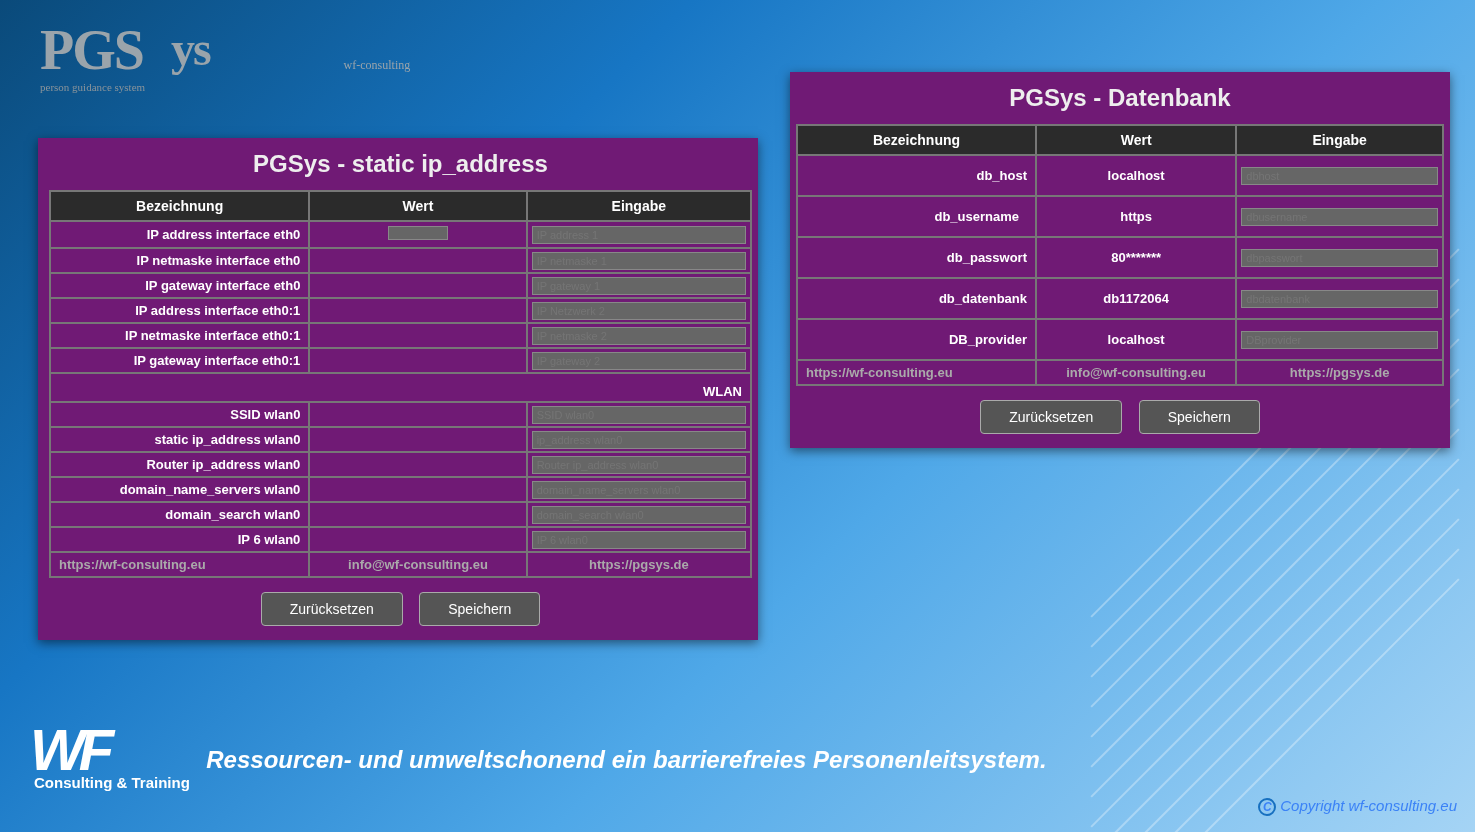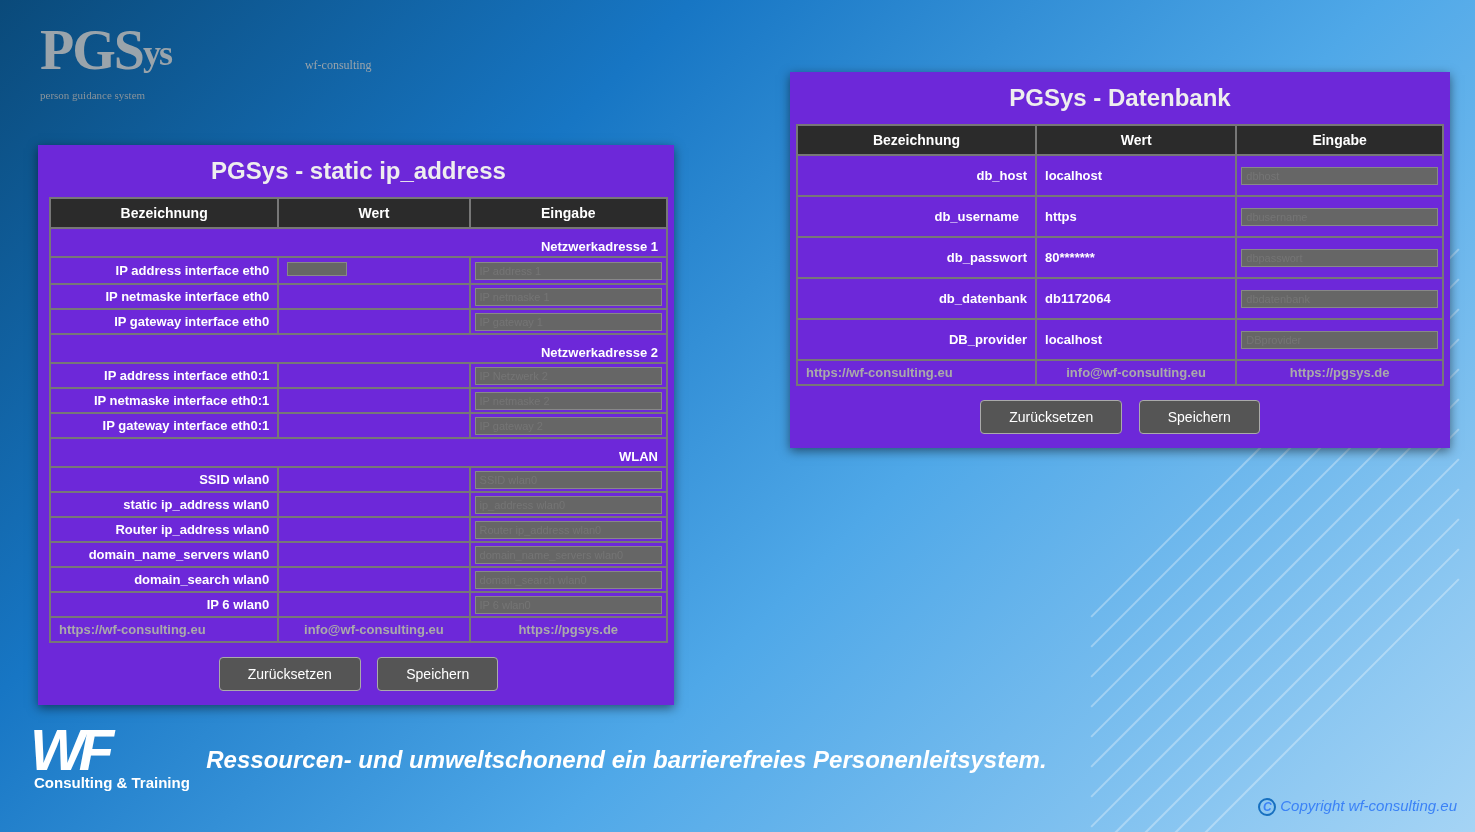--- a/index.html
+++ b/index.html
@@ -29,7 +29,7 @@
       display: inline-block; line-height: .9;
     }
     .logo .big .vy {
-      font-size: 36px; position: relative; top: -4px;
+      font-size: 48px; position: relative; top: -4px; margin-left: 28px;
     }
     .logo .tag { font-size: 12px; color: #9aa4ab; margin-left: 130px; margin-top: -8px; }
     .logo .sub { font-size: 11px; color: #8a949b; margin-top: 14px; }

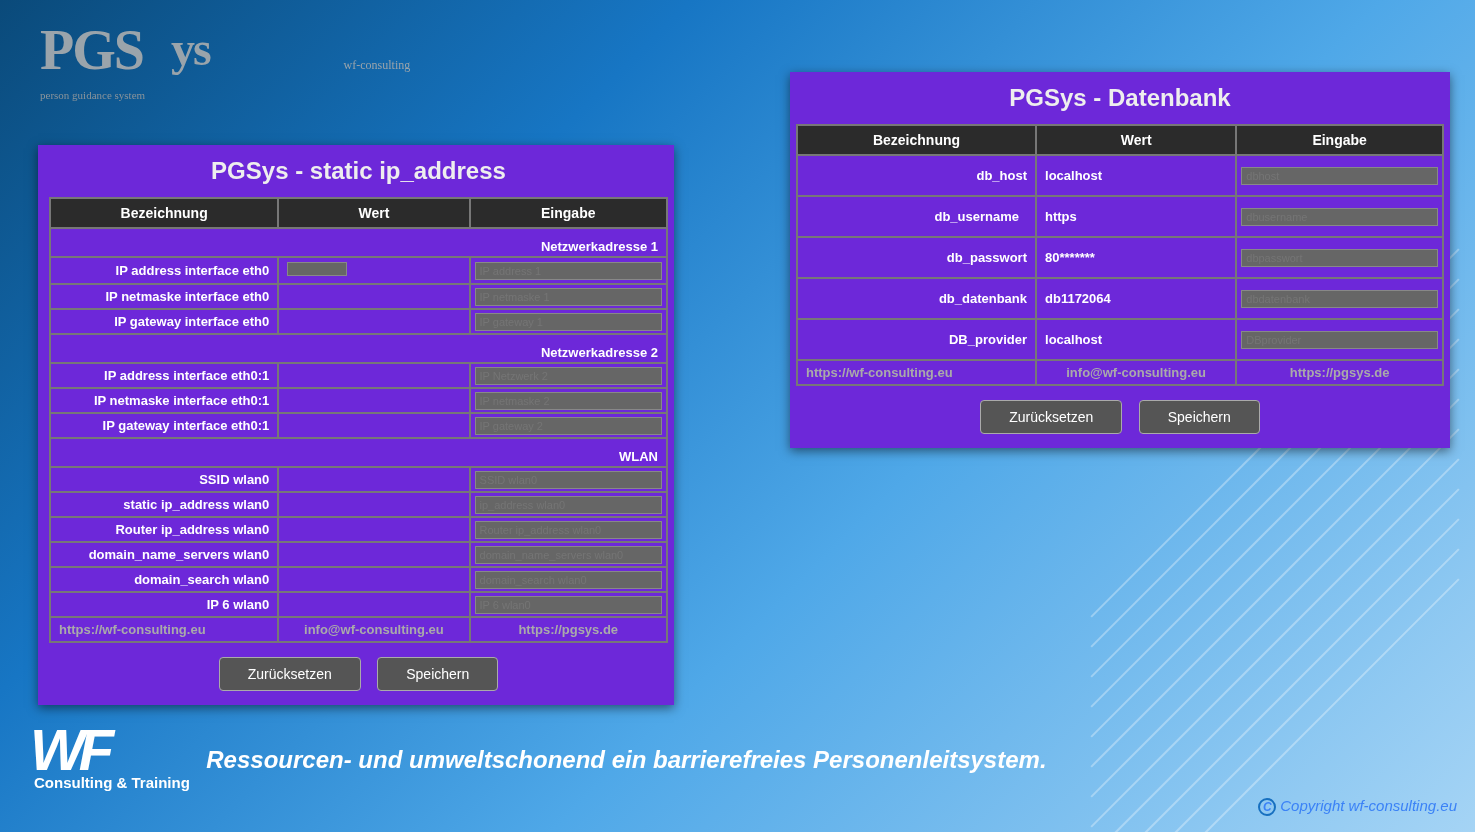--- a/index.html
+++ b/index.html
@@ -32,7 +32,7 @@
       font-size: 48px; position: relative; top: -4px; margin-left: 28px;
     }
     .logo .tag { font-size: 12px; color: #9aa4ab; margin-left: 130px; margin-top: -8px; }
-    .logo .sub { font-size: 11px; color: #8a949b; margin-top: 14px; }
+    .logo .sub { font-size: 11px; color: #8a949b; margin-top: 6px; }
 
     .panel {
       position: absolute;

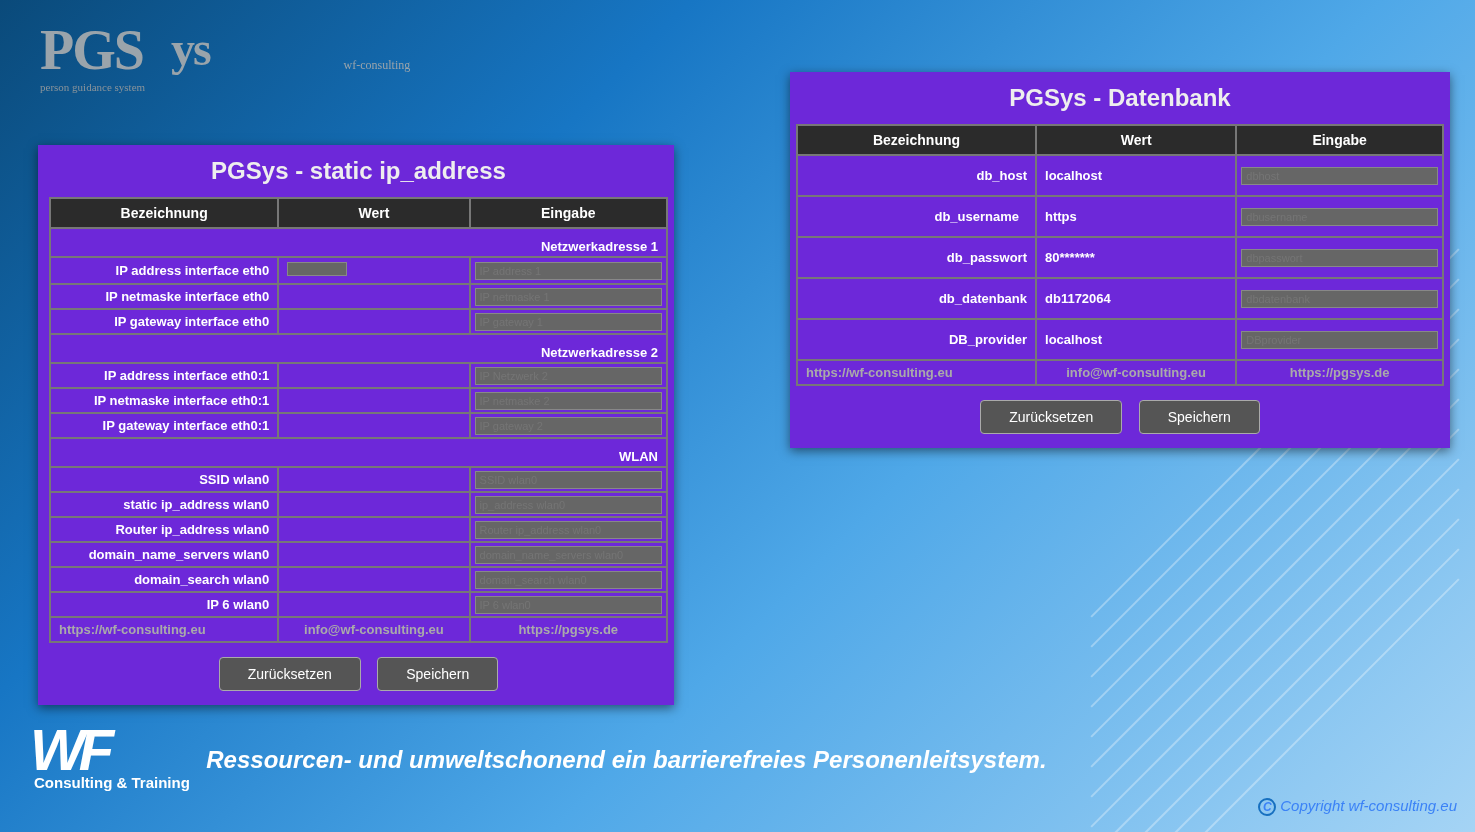--- a/index.html
+++ b/index.html
@@ -36,7 +36,7 @@
 
     .panel {
       position: absolute;
-      background: #6d28d9; padding: 6px;
+      background: #701a75; padding: 6px;
       box-shadow: 0 3px 10px rgba(0,0,0,.5);
     }
     .panel-left  { top: 145px; left: 38px;  width: 636px; padding-left: 11px; }

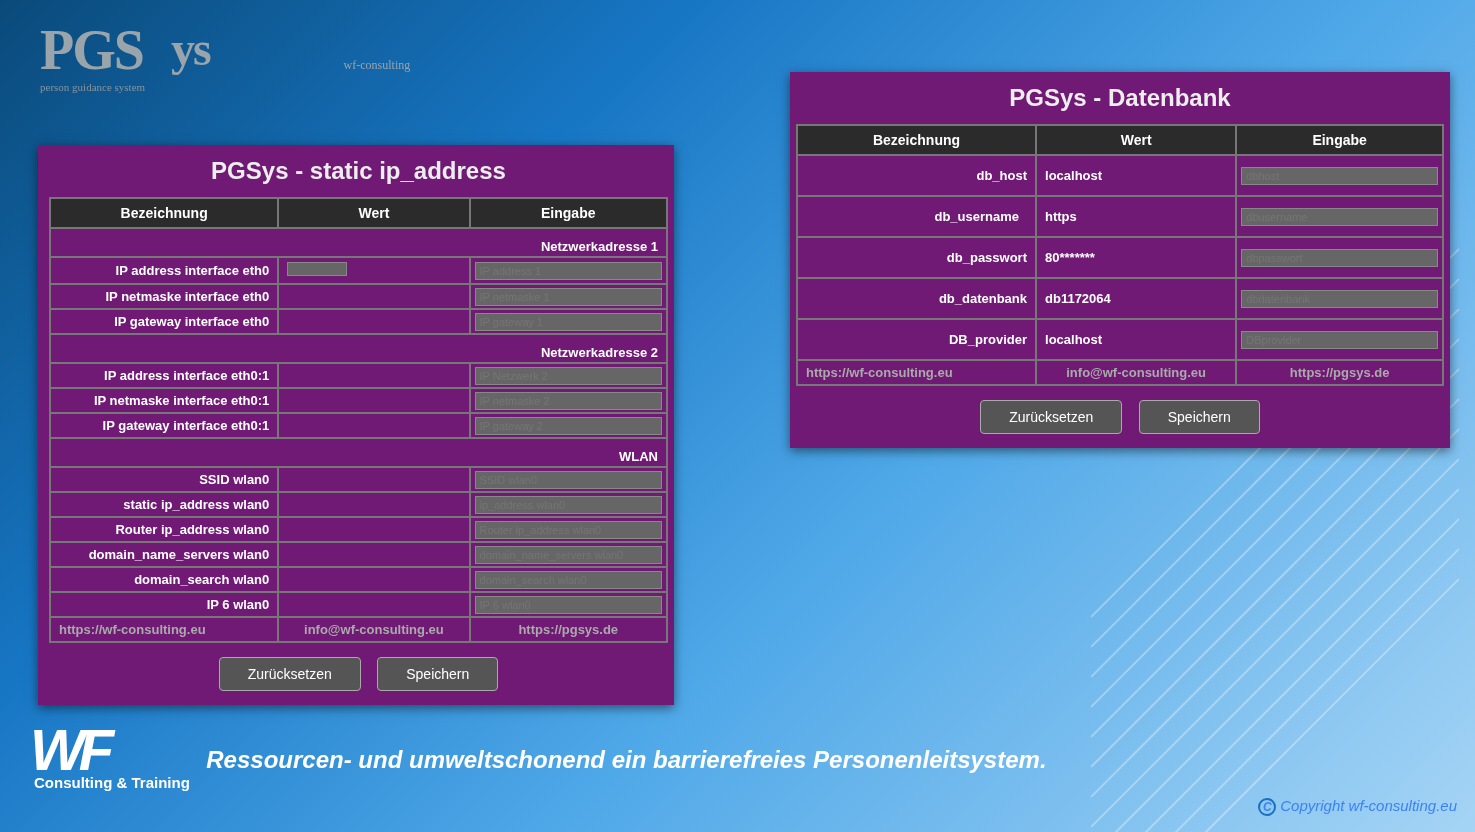--- a/index.html
+++ b/index.html
@@ -39,7 +39,7 @@
       background: #701a75; padding: 6px;
       box-shadow: 0 3px 10px rgba(0,0,0,.5);
     }
-    .panel-left  { top: 145px; left: 38px;  width: 636px; padding-left: 11px; }
+    .panel-left  { top: 138px; left: 38px;  width: 720px; padding-left: 11px; }
     .panel-right { top: 72px;  left: 790px; width: 660px; }
 
     .panel-title {

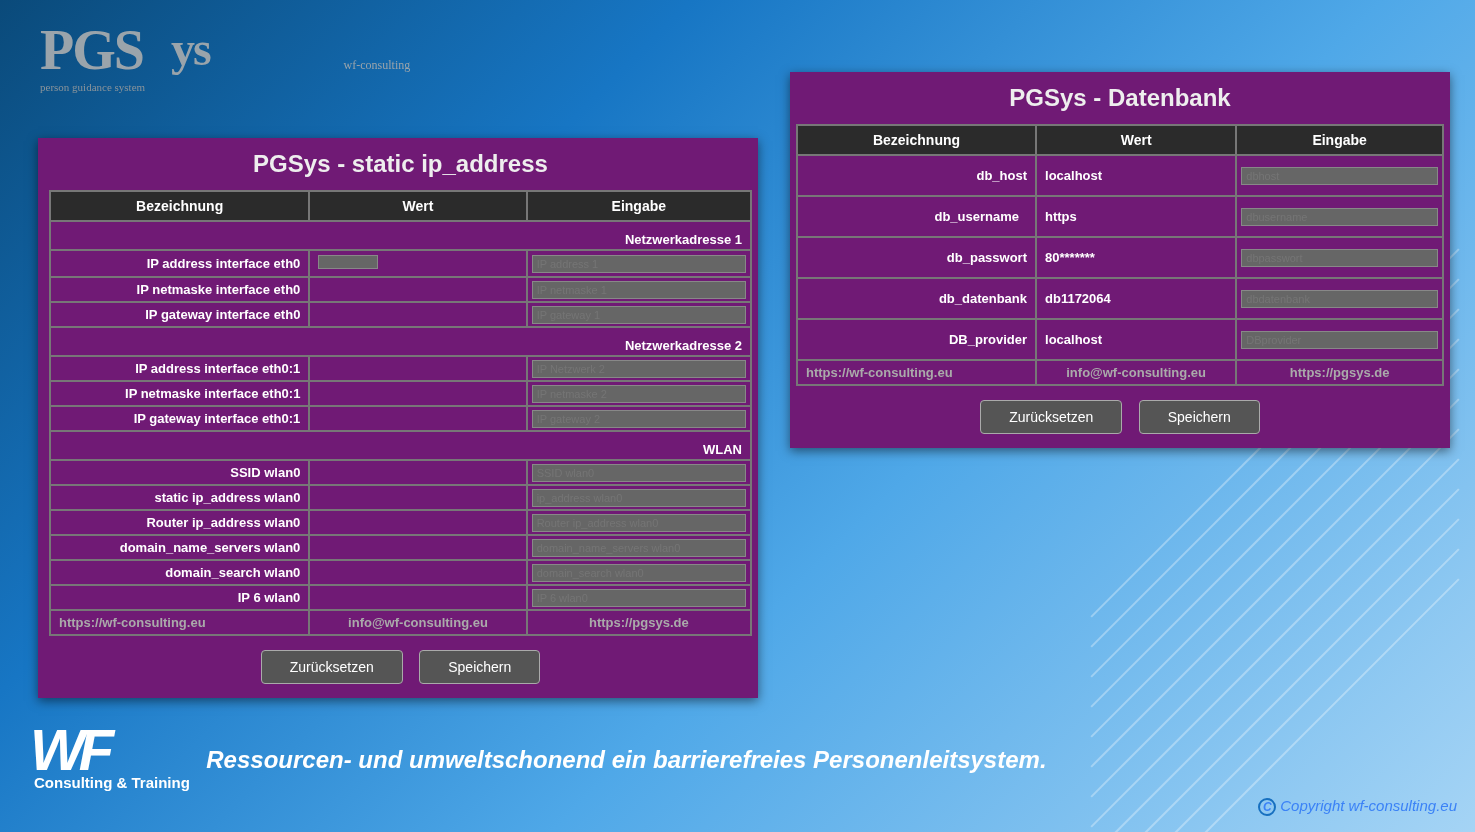--- a/index.html
+++ b/index.html
@@ -58,7 +58,7 @@
       color: #fff; font-size: 13px; font-weight: bold;
     }
     table.cfg td.label-col { width: 37%; border-radius: 14px; }
-    table.cfg td.wert-col  { width: 31%; text-align: left; }
+    table.cfg td.wert-col  { width: 31%; text-align: center; }
     table.cfg td.input-col { width: 32%; padding: 2px 4px; text-align: left; }
     table.cfg td.input-col input {
       width: 100%; border: 1px solid #888; background: #666; color: #ccc;

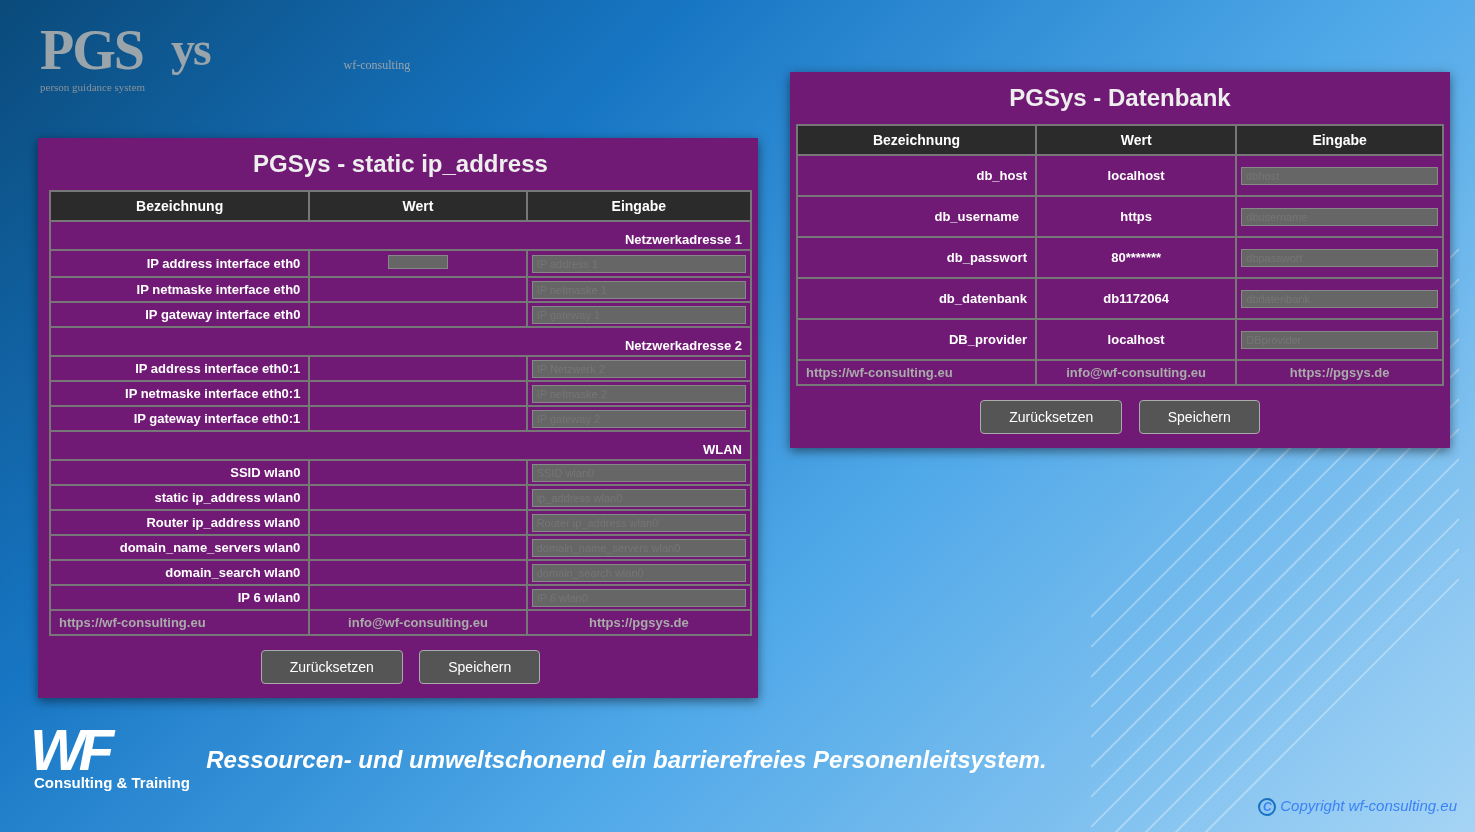--- a/index.html
+++ b/index.html
@@ -153,9 +153,6 @@
     </tr>
       </thead>
     <tbody id="left-body">
-        <tr class="section">
-          <td class="label-col" colspan="3">Netzwerkadresse 1</td>
-        </tr>
         <tr>
           <td class="label-col">IP address interface eth0</td>
           <td class="wert-col"><span class="val-box"></span></td>

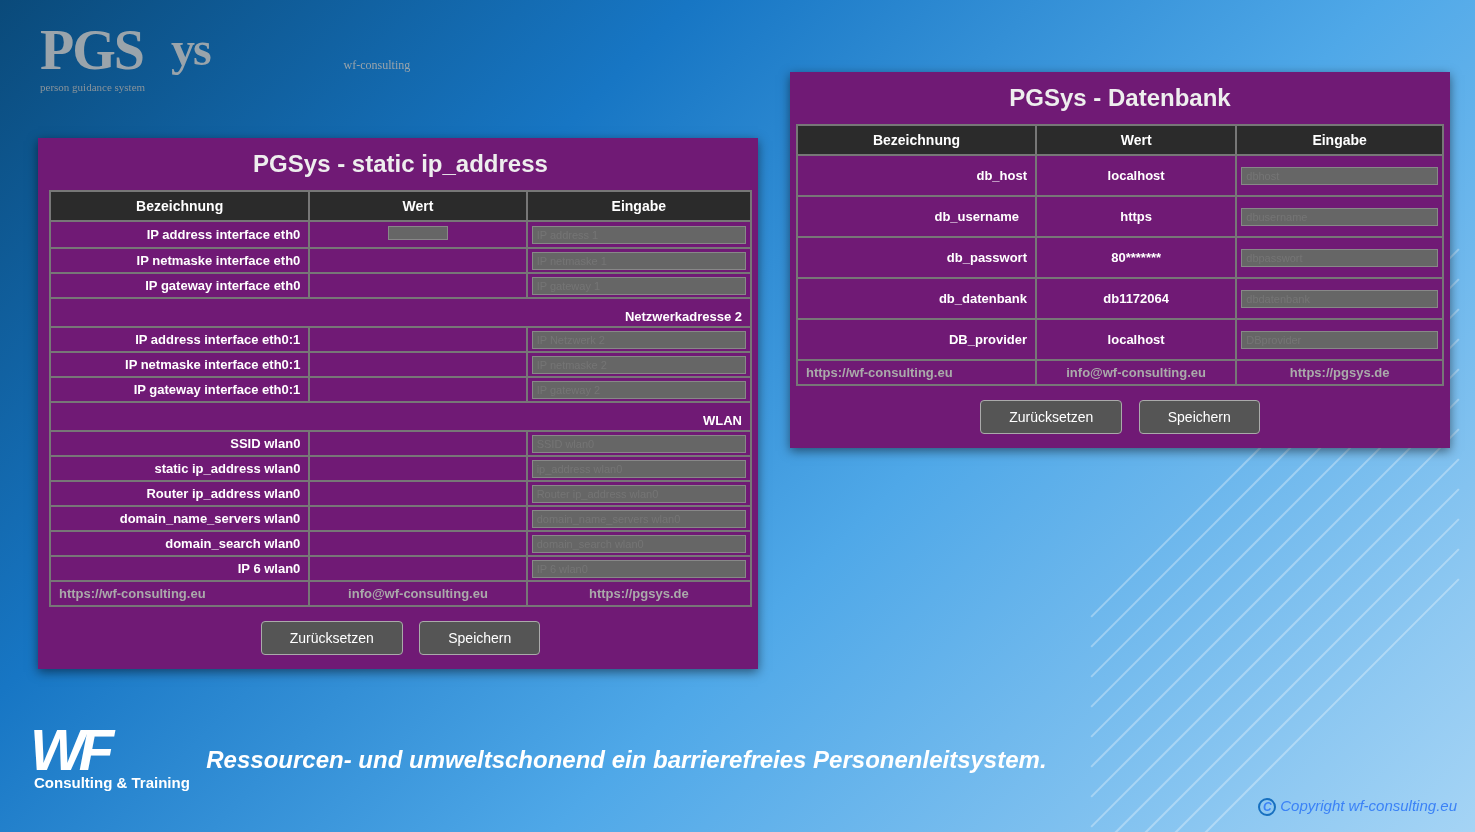--- a/index.html
+++ b/index.html
@@ -168,9 +168,6 @@
           <td class="wert-col"></td>
           <td class="input-col"><input placeholder="IP gateway 1" style=""></td>
         </tr>
-        <tr class="section">
-          <td class="label-col" colspan="3">Netzwerkadresse 2</td>
-        </tr>
         <tr>
           <td class="label-col">IP address interface eth0:1</td>
           <td class="wert-col"></td>

